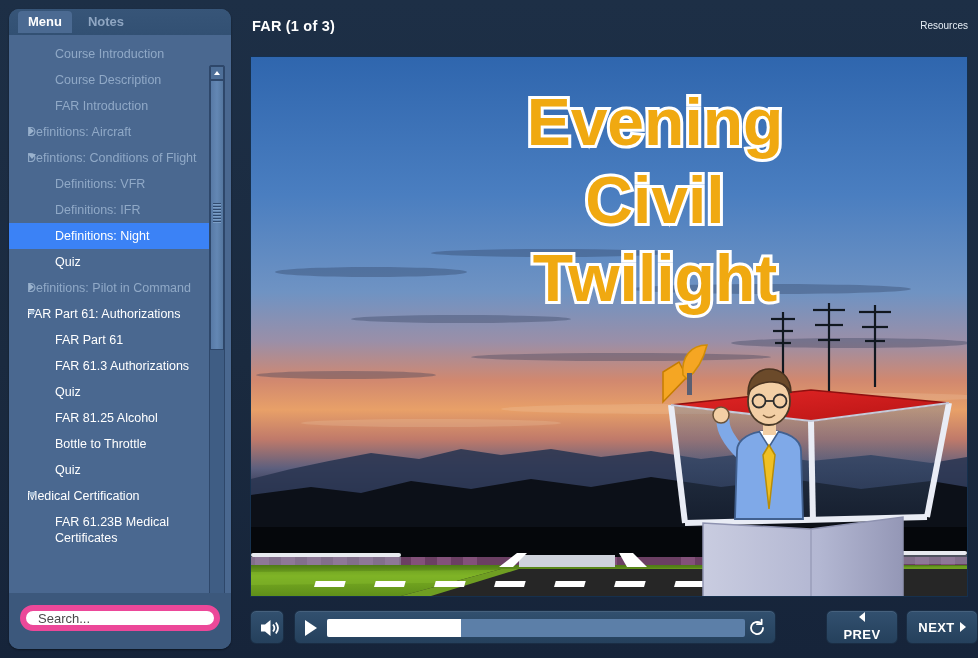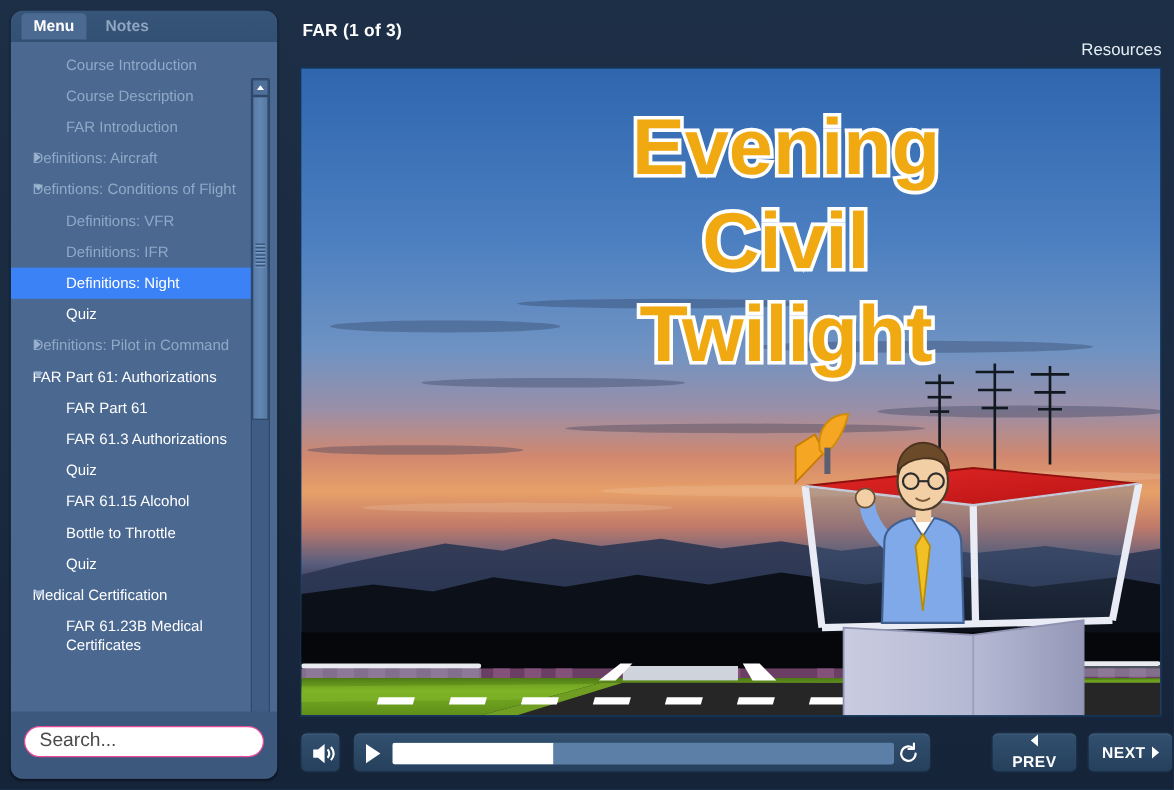--- a/index.html
+++ b/index.html
@@ -231,8 +231,8 @@
   #resources-link {
     position: absolute;
     right: 10px;
-    top: 33px;
-    font-size: 14px;
+    top: 20px;
+    font-size: 10px;
     color: #e6edf5;
     cursor: pointer;
     margin-left: 36px;

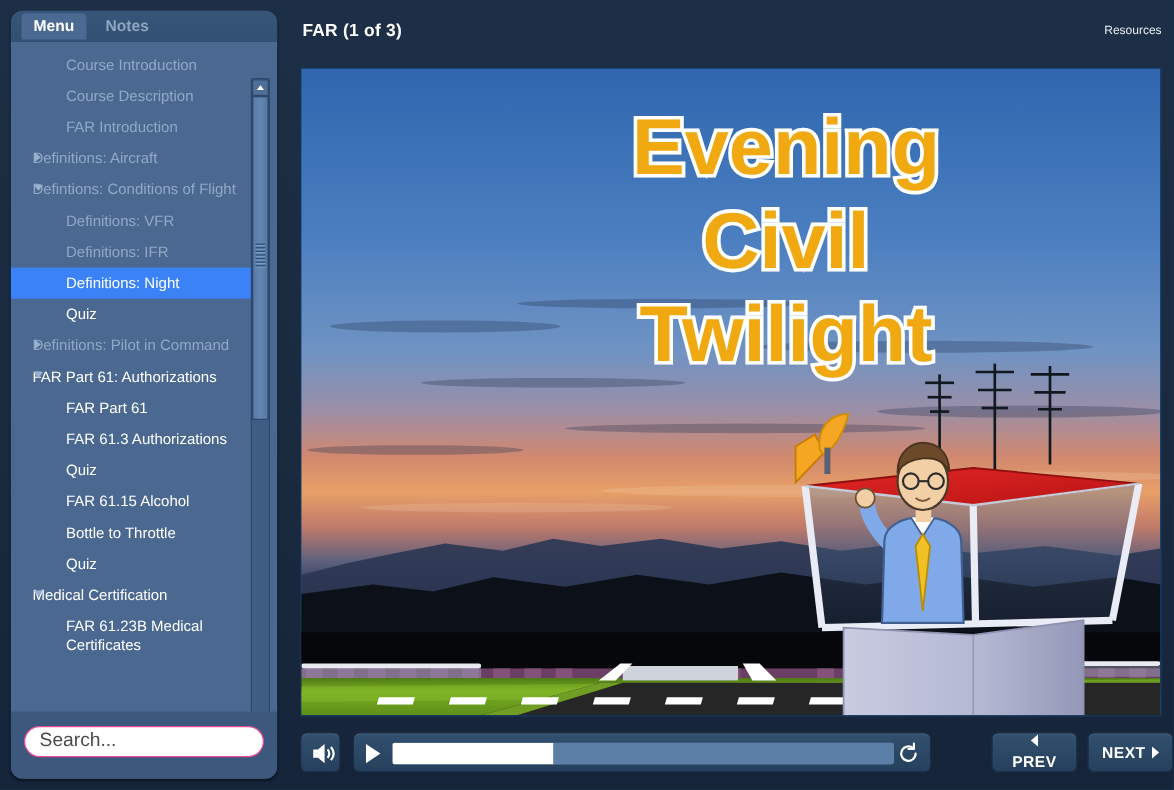--- a/index.html
+++ b/index.html
@@ -414,7 +414,7 @@
             <span class="label">Quiz</span>
           </li>
           <li class="menu-item lvl1">
-            <span class="label">FAR 61.15 Alcohol</span>
+            <span class="label">FAR 81.25 Alcohol</span>
           </li>
           <li class="menu-item lvl1">
             <span class="label">Bottle to Throttle</span>

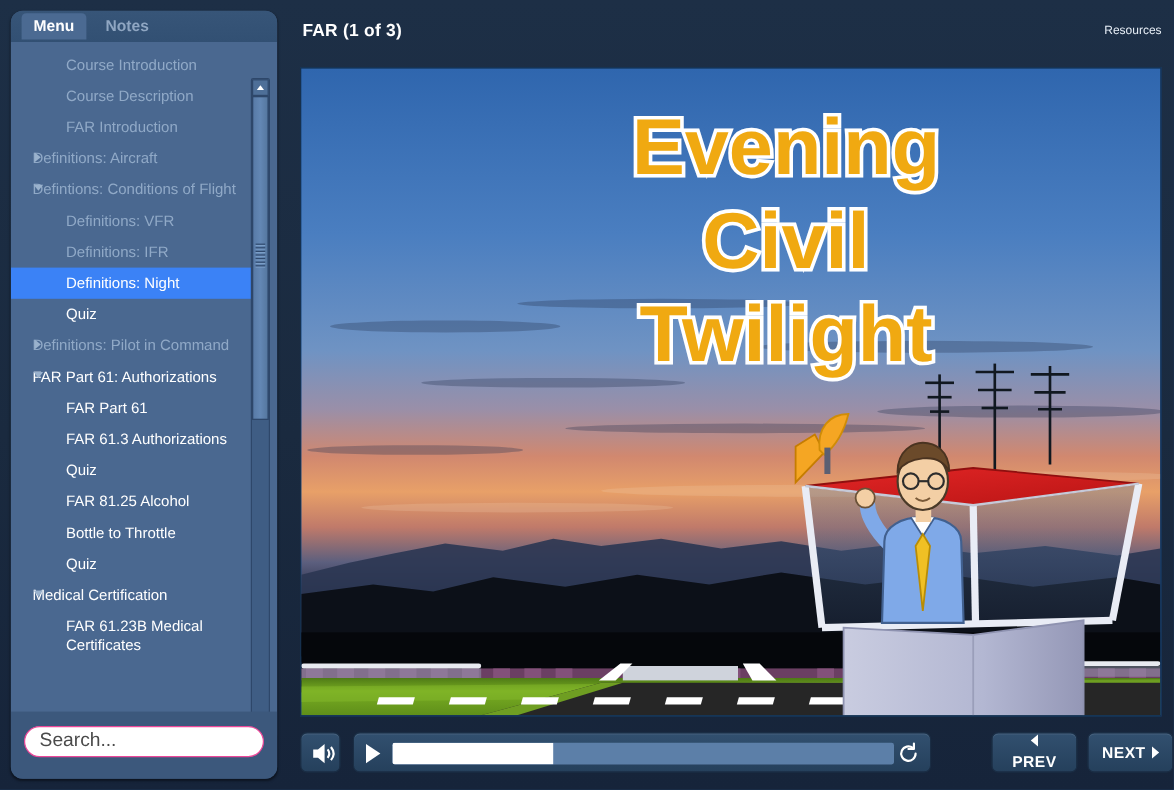--- a/index.html
+++ b/index.html
@@ -200,10 +200,10 @@
     width: 200px;
     height: 26px;
     border-radius: 13px;
-    border: 1px solid #ec4899;
+    border: 6px solid #ec4899;
     background: #ffffff;
     color: #3b3b3b;
-    font-size: 16px;
+    font-size: 13px;
     font-family: "Liberation Sans", sans-serif;
     padding: 4px 12px;
     box-sizing: border-box;

